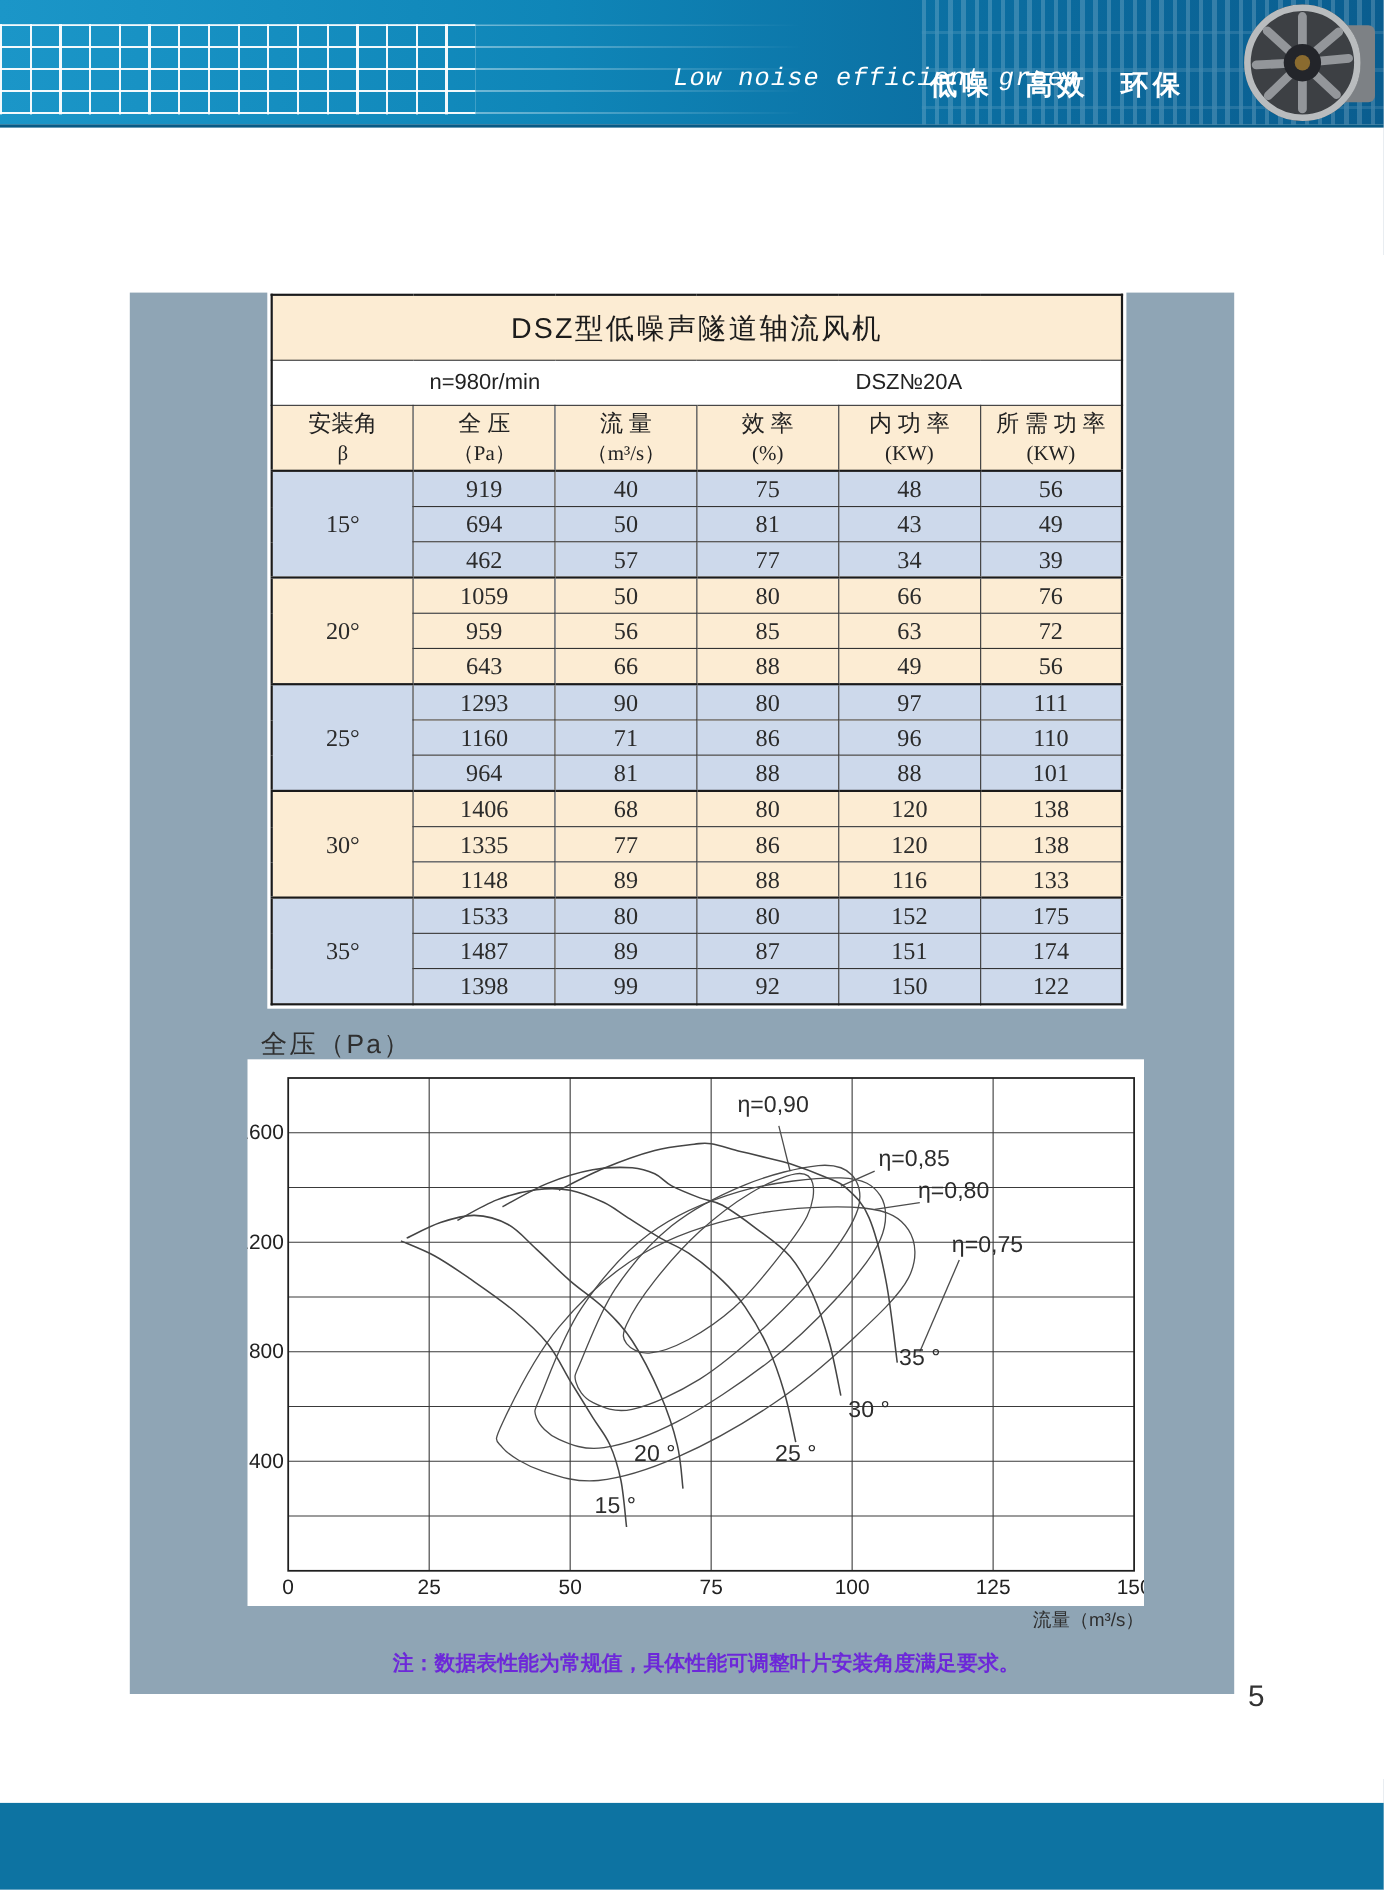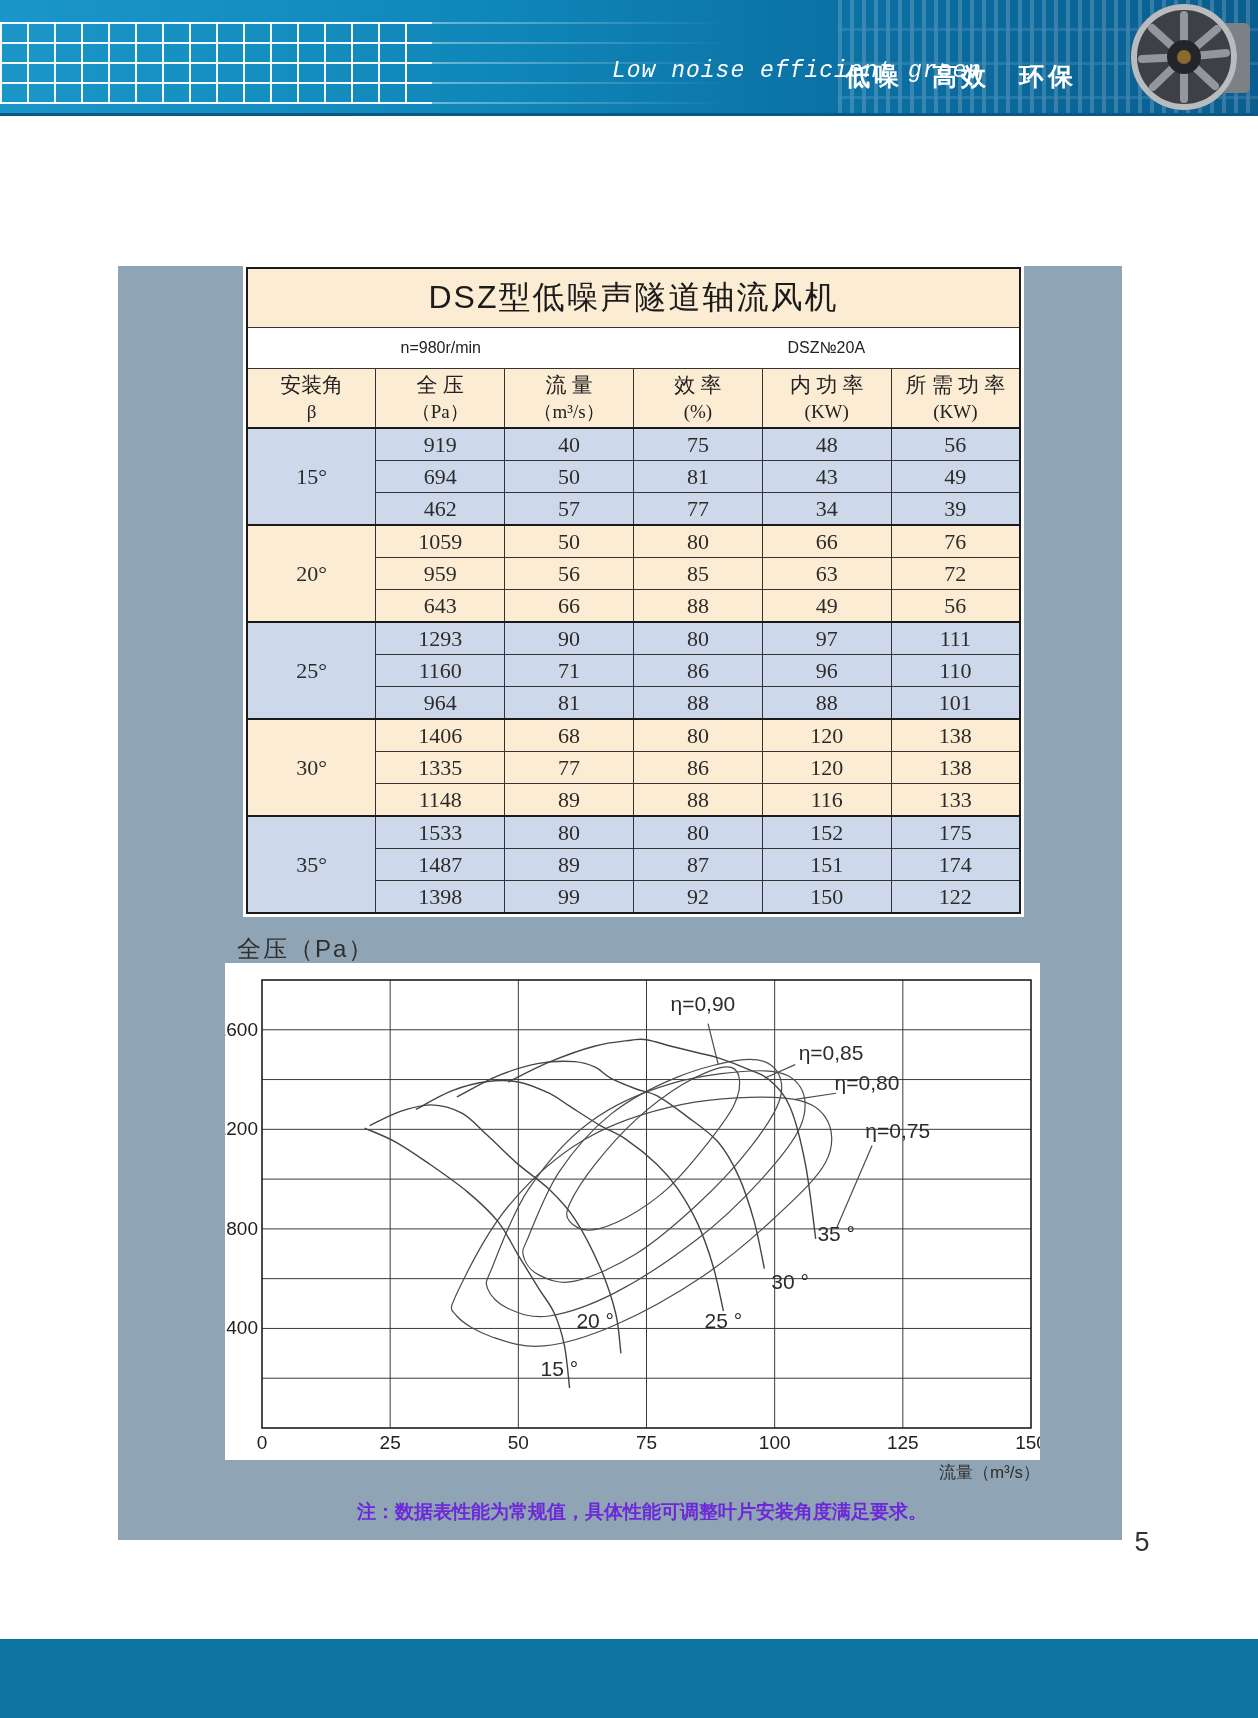--- a/index.html
+++ b/index.html
@@ -35,7 +35,7 @@
   #spec-table td{border:1px solid #333;text-align:center;vertical-align:middle;
     overflow:hidden;white-space:nowrap;}
   #spec-table td.title{height:56px;background:#fcecd3;font-family:"Liberation Sans", sans-serif;
-    font-size:32px;letter-spacing:2px;color:#1c1c1c;border-bottom:1px solid #333;}
+    font-size:26px;letter-spacing:2px;color:#1c1c1c;border-bottom:1px solid #333;}
   #spec-table td.sub{height:38px;background:#ffffff;font-family:"Liberation Sans", sans-serif;
     font-size:16px;color:#222;border-left:none;border-right:none;}
   #spec-table td.head{height:56px;background:#fcecd3;font-size:21px;color:#222;

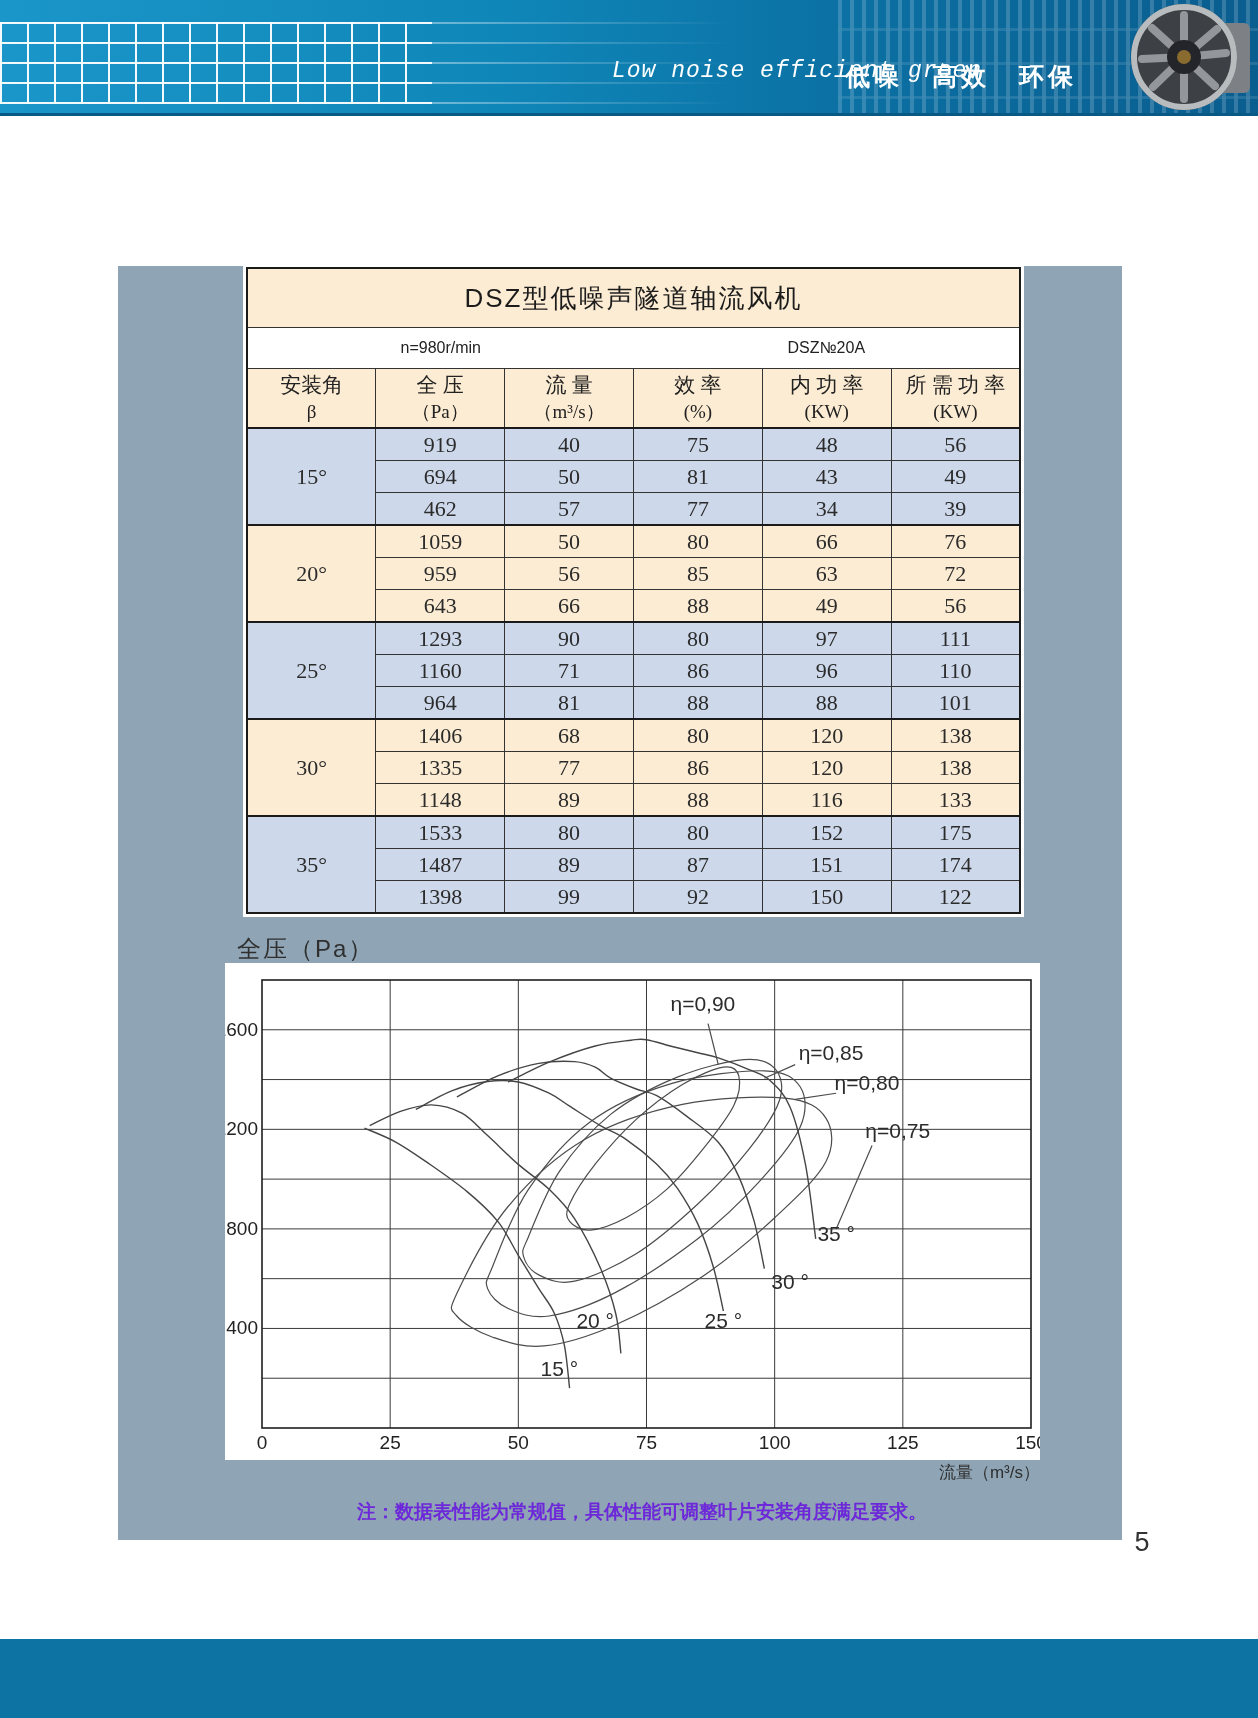--- a/index.html
+++ b/index.html
@@ -37,7 +37,7 @@
   #spec-table td.title{height:56px;background:#fcecd3;font-family:"Liberation Sans", sans-serif;
     font-size:26px;letter-spacing:2px;color:#1c1c1c;border-bottom:1px solid #333;}
   #spec-table td.sub{height:38px;background:#ffffff;font-family:"Liberation Sans", sans-serif;
-    font-size:16px;color:#222;border-left:none;border-right:none;}
+    font-size:20px;color:#222;border-left:none;border-right:none;}
   #spec-table td.head{height:56px;background:#fcecd3;font-size:21px;color:#222;
     border-bottom:2px solid #1a1a1a;line-height:1.25;}
   #spec-table td.head .unit{font-size:19px;}

